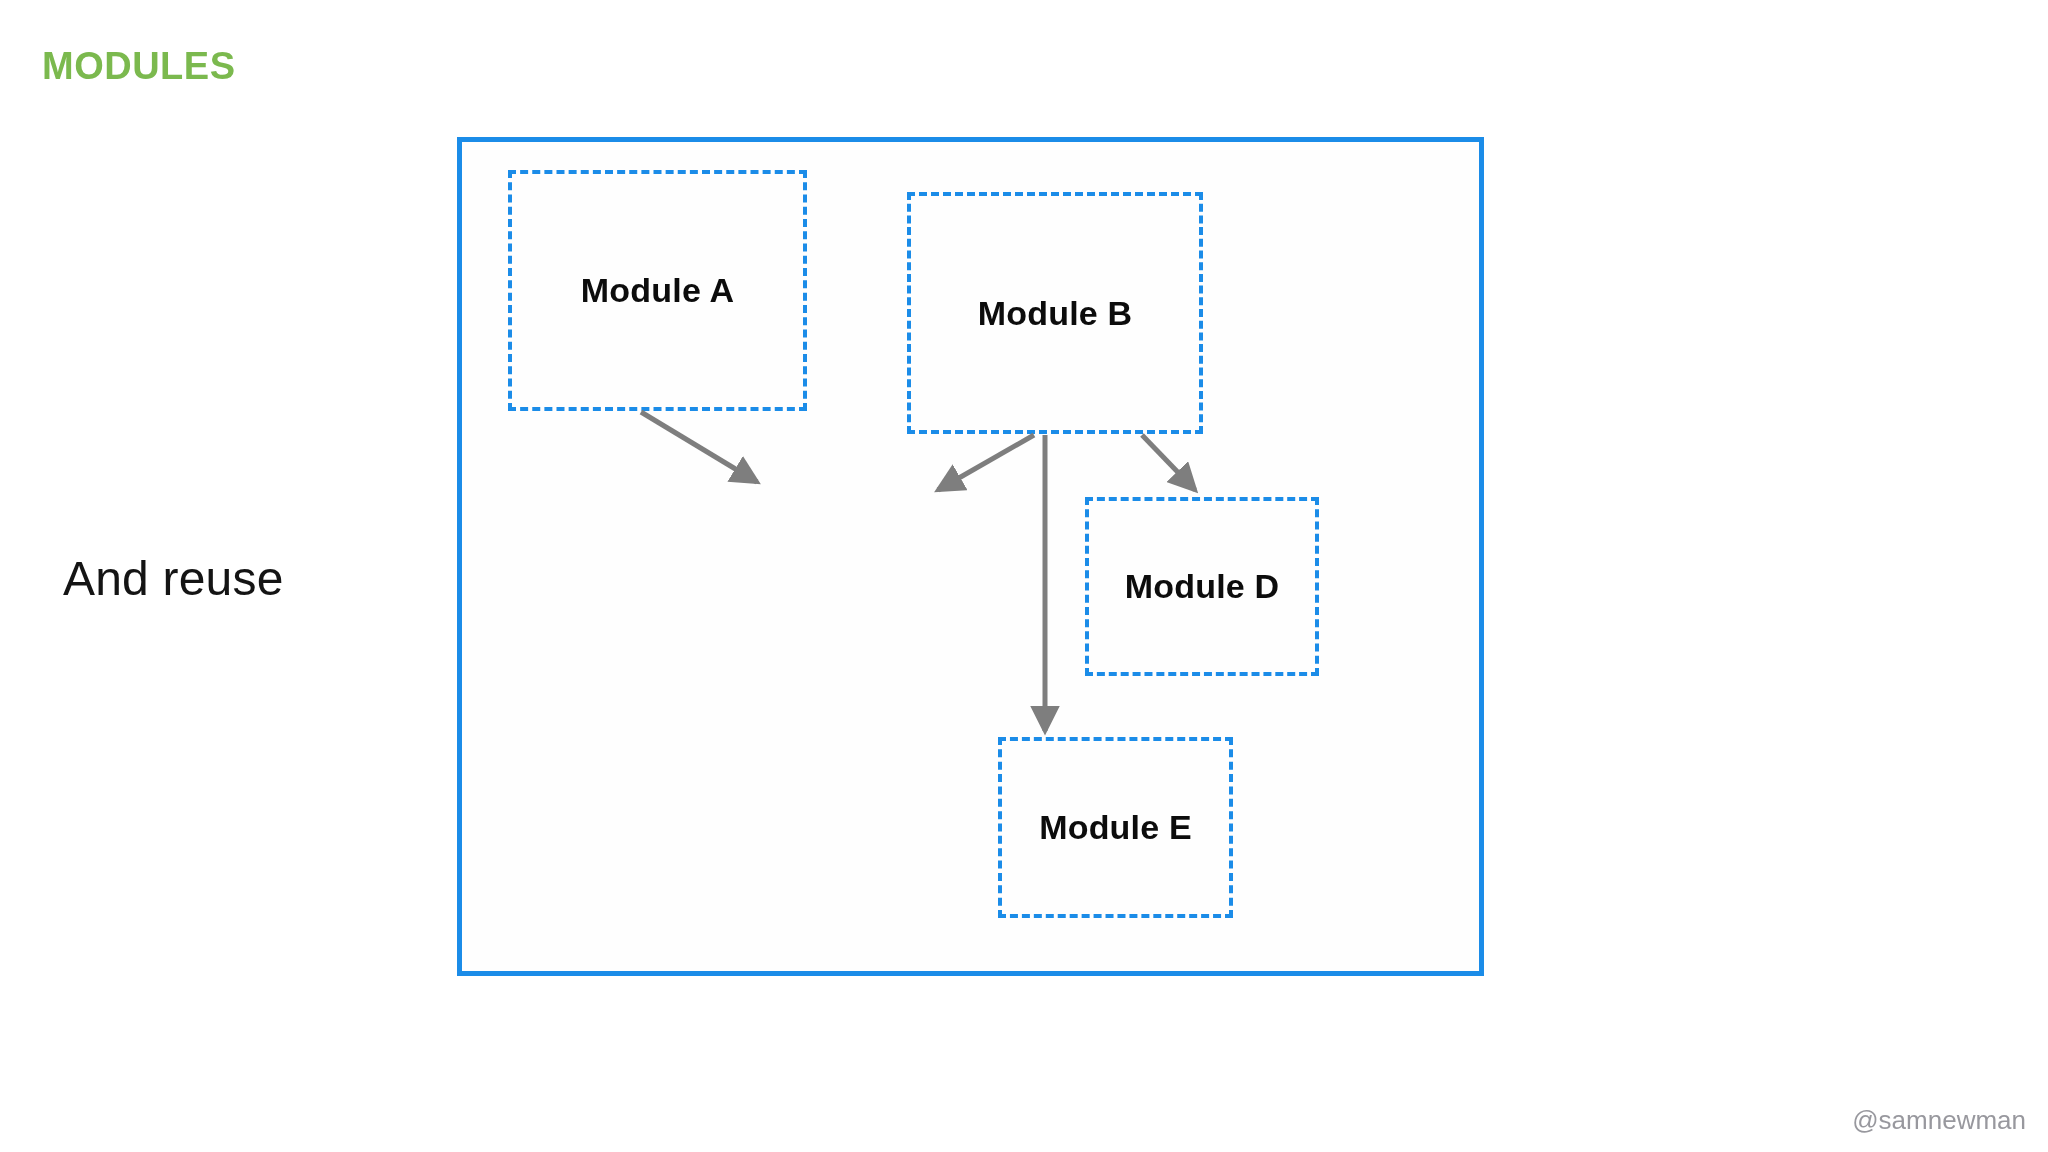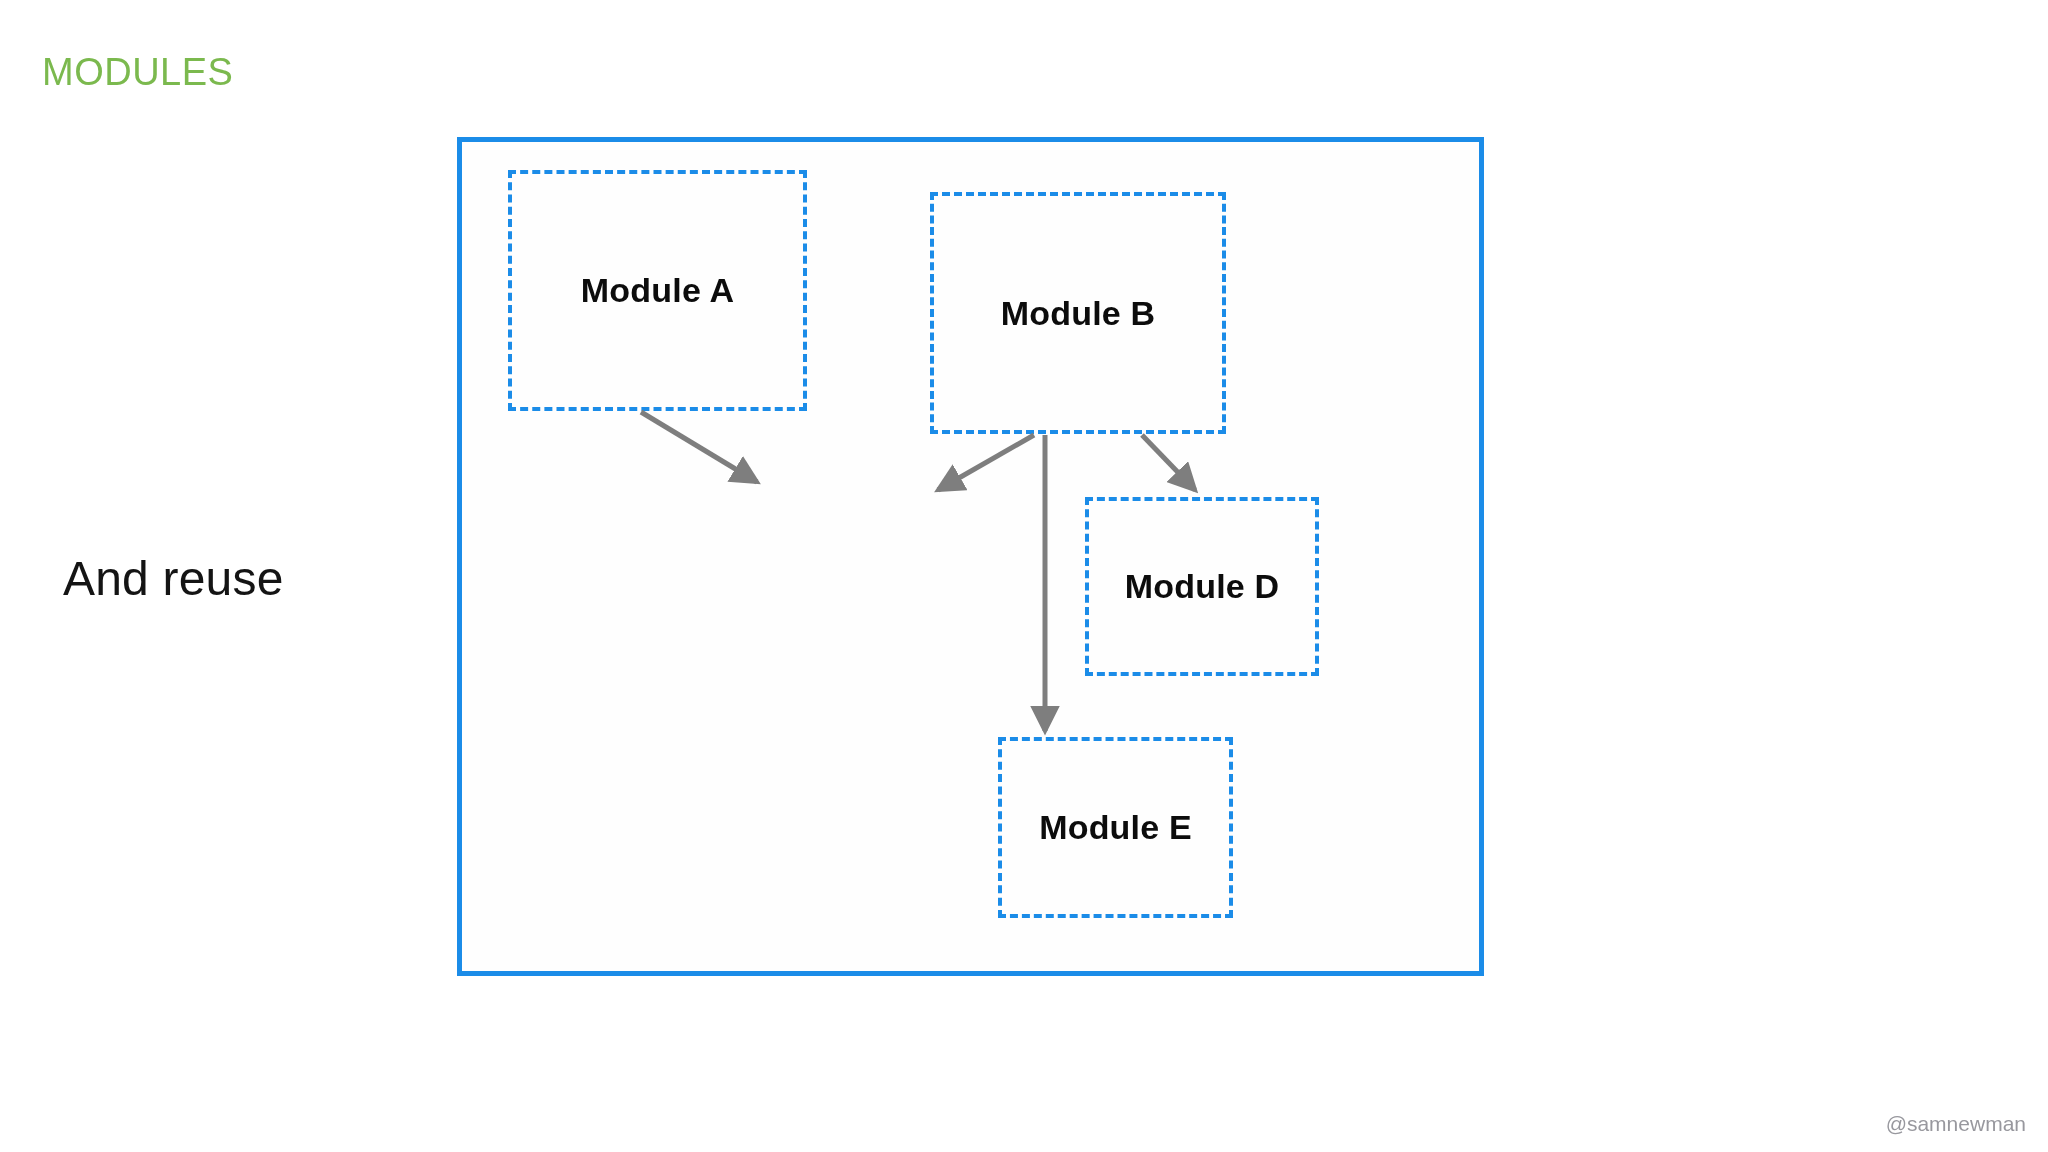--- a/index.html
+++ b/index.html
@@ -22,10 +22,10 @@
   .slide-title {
     position: absolute;
     left: 42px;
-    top: 52px;
+    top: 46px;
     font-size: 38px;
     line-height: 1.1;
-    font-weight: normal;
+    font-weight: bold;
     letter-spacing: 0.5px;
     color: var(--title-green);
   }

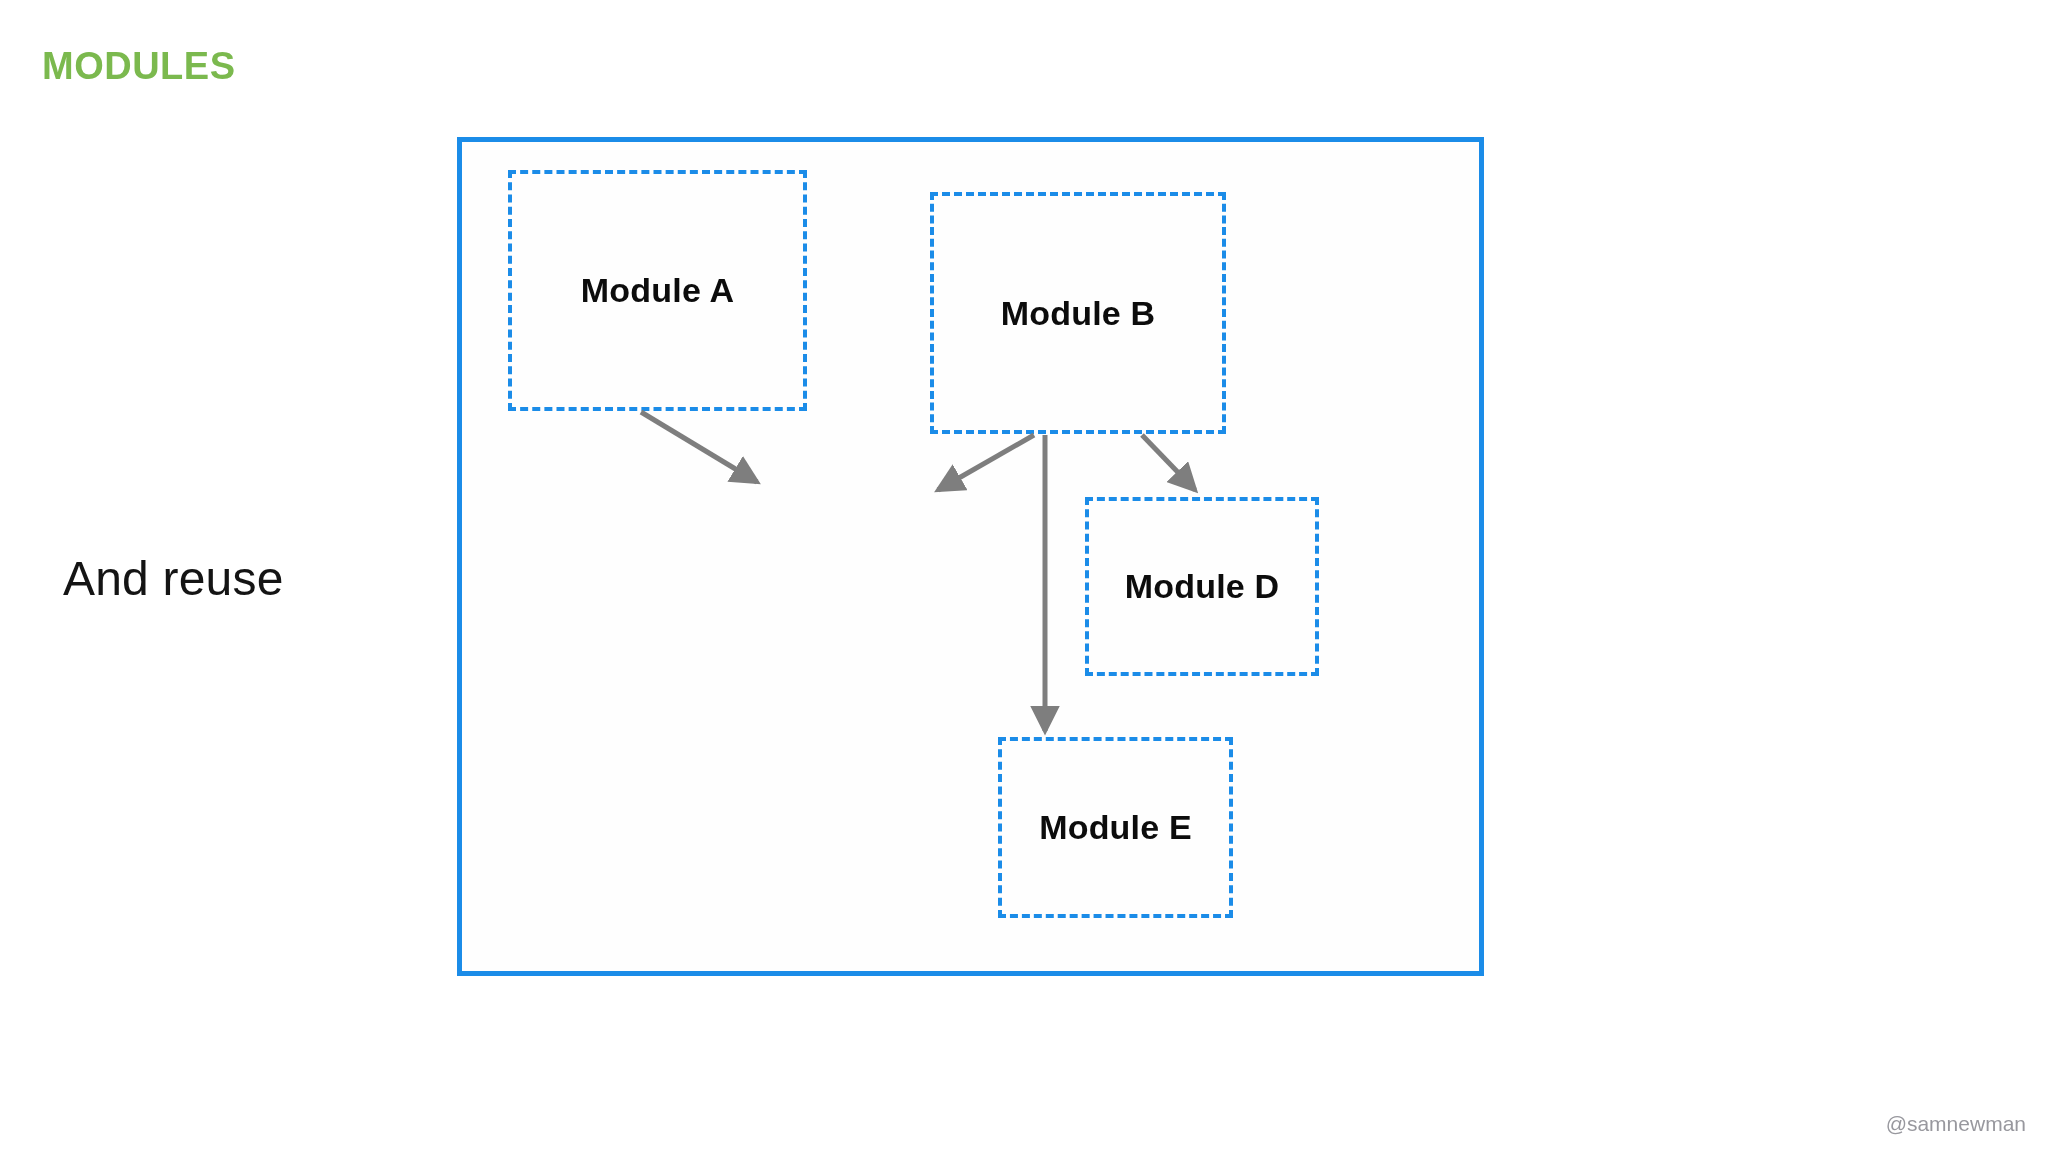--- a/index.html
+++ b/index.html
@@ -63,7 +63,7 @@
     letter-spacing: 0.2px;
   }
   .module-a { left: 508px;  top: 170px; width: 299px; height: 241px; }
-  .module-b { left: 930px;  top: 192px; width: 296px; height: 242px; }
+  .module-b { left: 907px;  top: 192px; width: 296px; height: 242px; }
   .module-c { left: 635px;  top: 490px; width: 296px; height: 241px; }
   .module-d { left: 1085px; top: 497px; width: 234px; height: 179px; }
   .module-e { left: 998px;  top: 737px; width: 235px; height: 181px; }

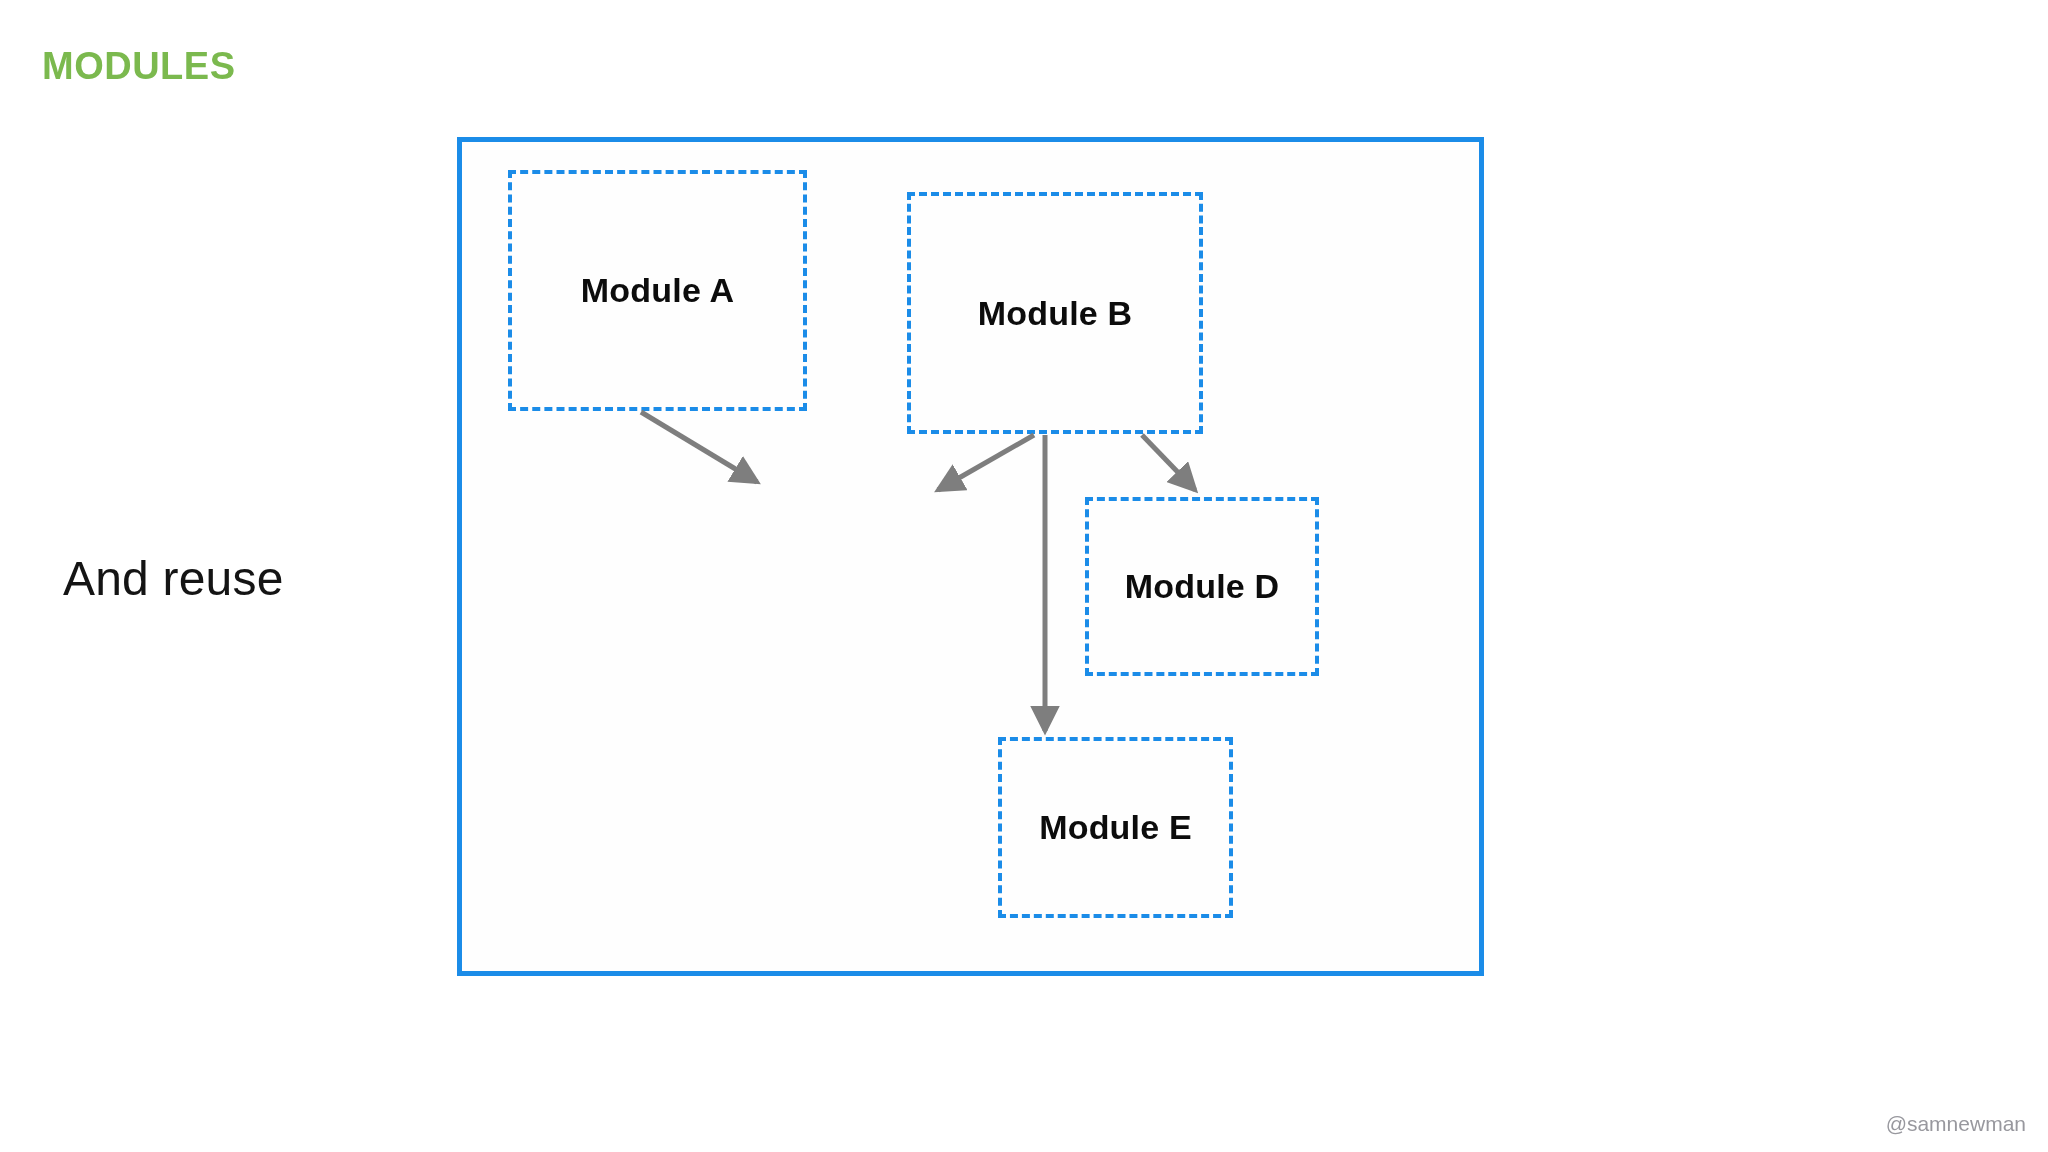--- a/index.html
+++ b/index.html
@@ -83,7 +83,7 @@
     position: absolute;
     right: 22px;
     bottom: 16px;
-    font-size: 21px;
+    font-size: 26px;
     color: var(--attribution-gray);
   }
 </style>

